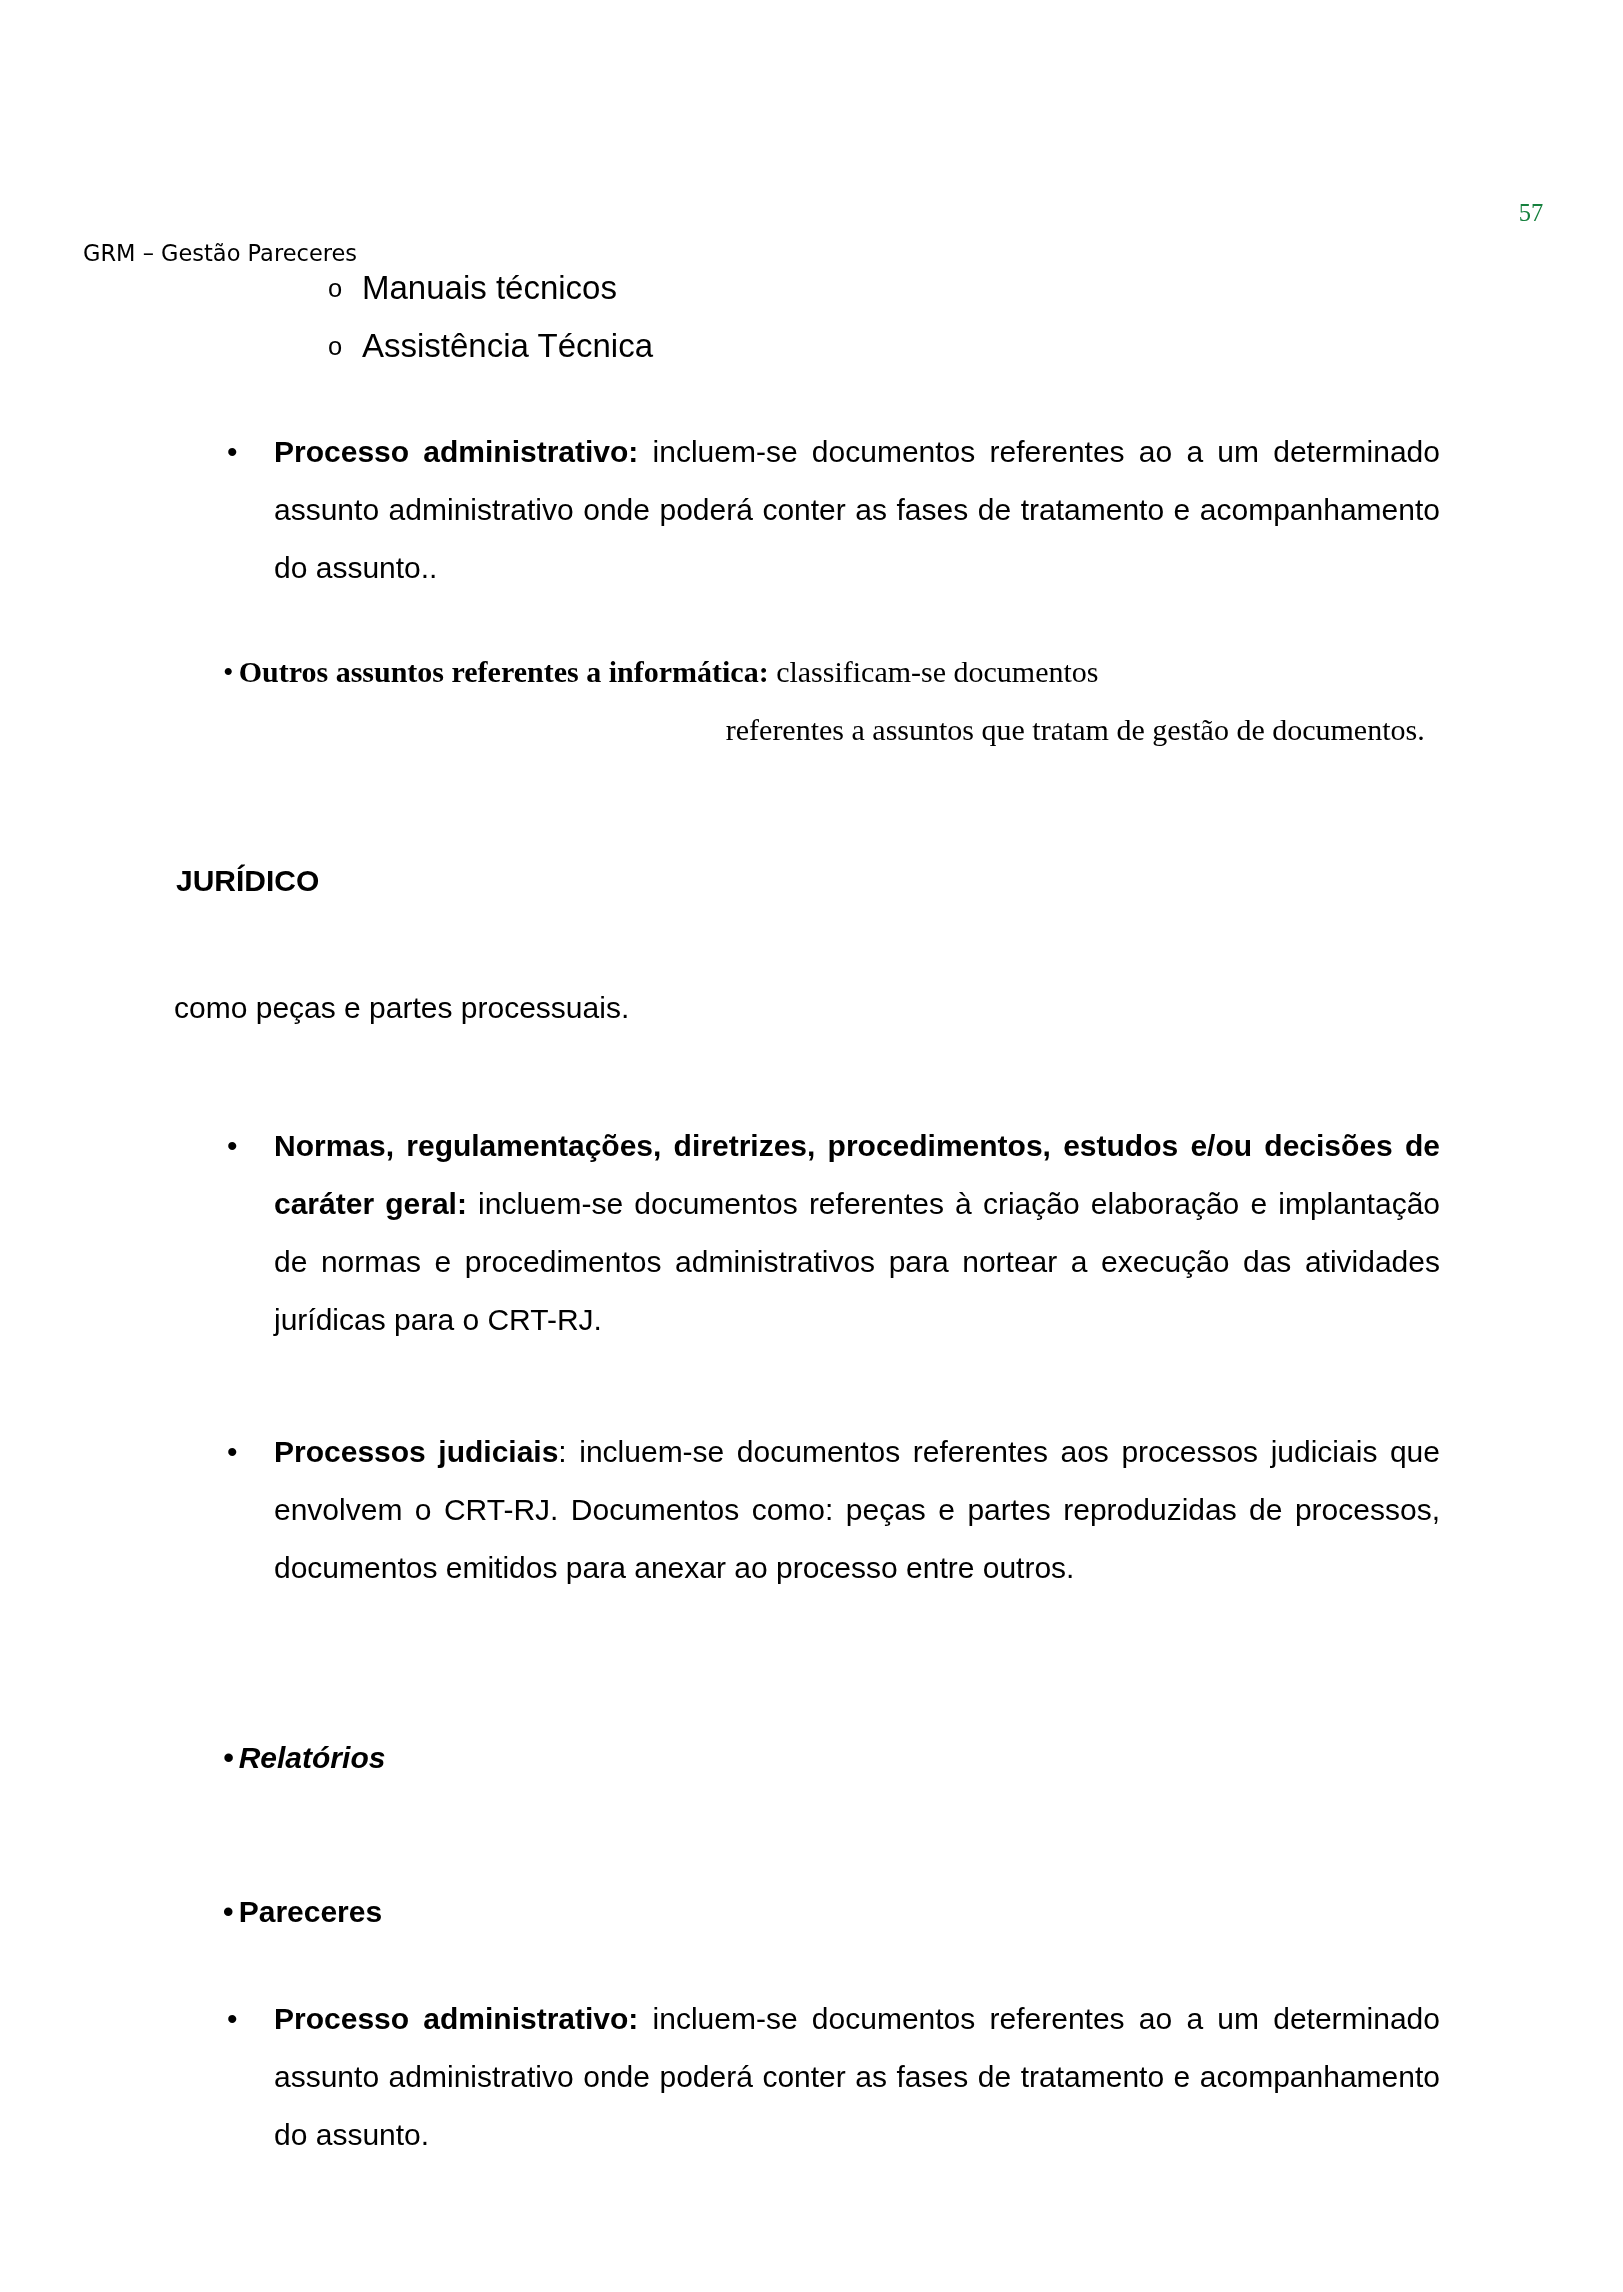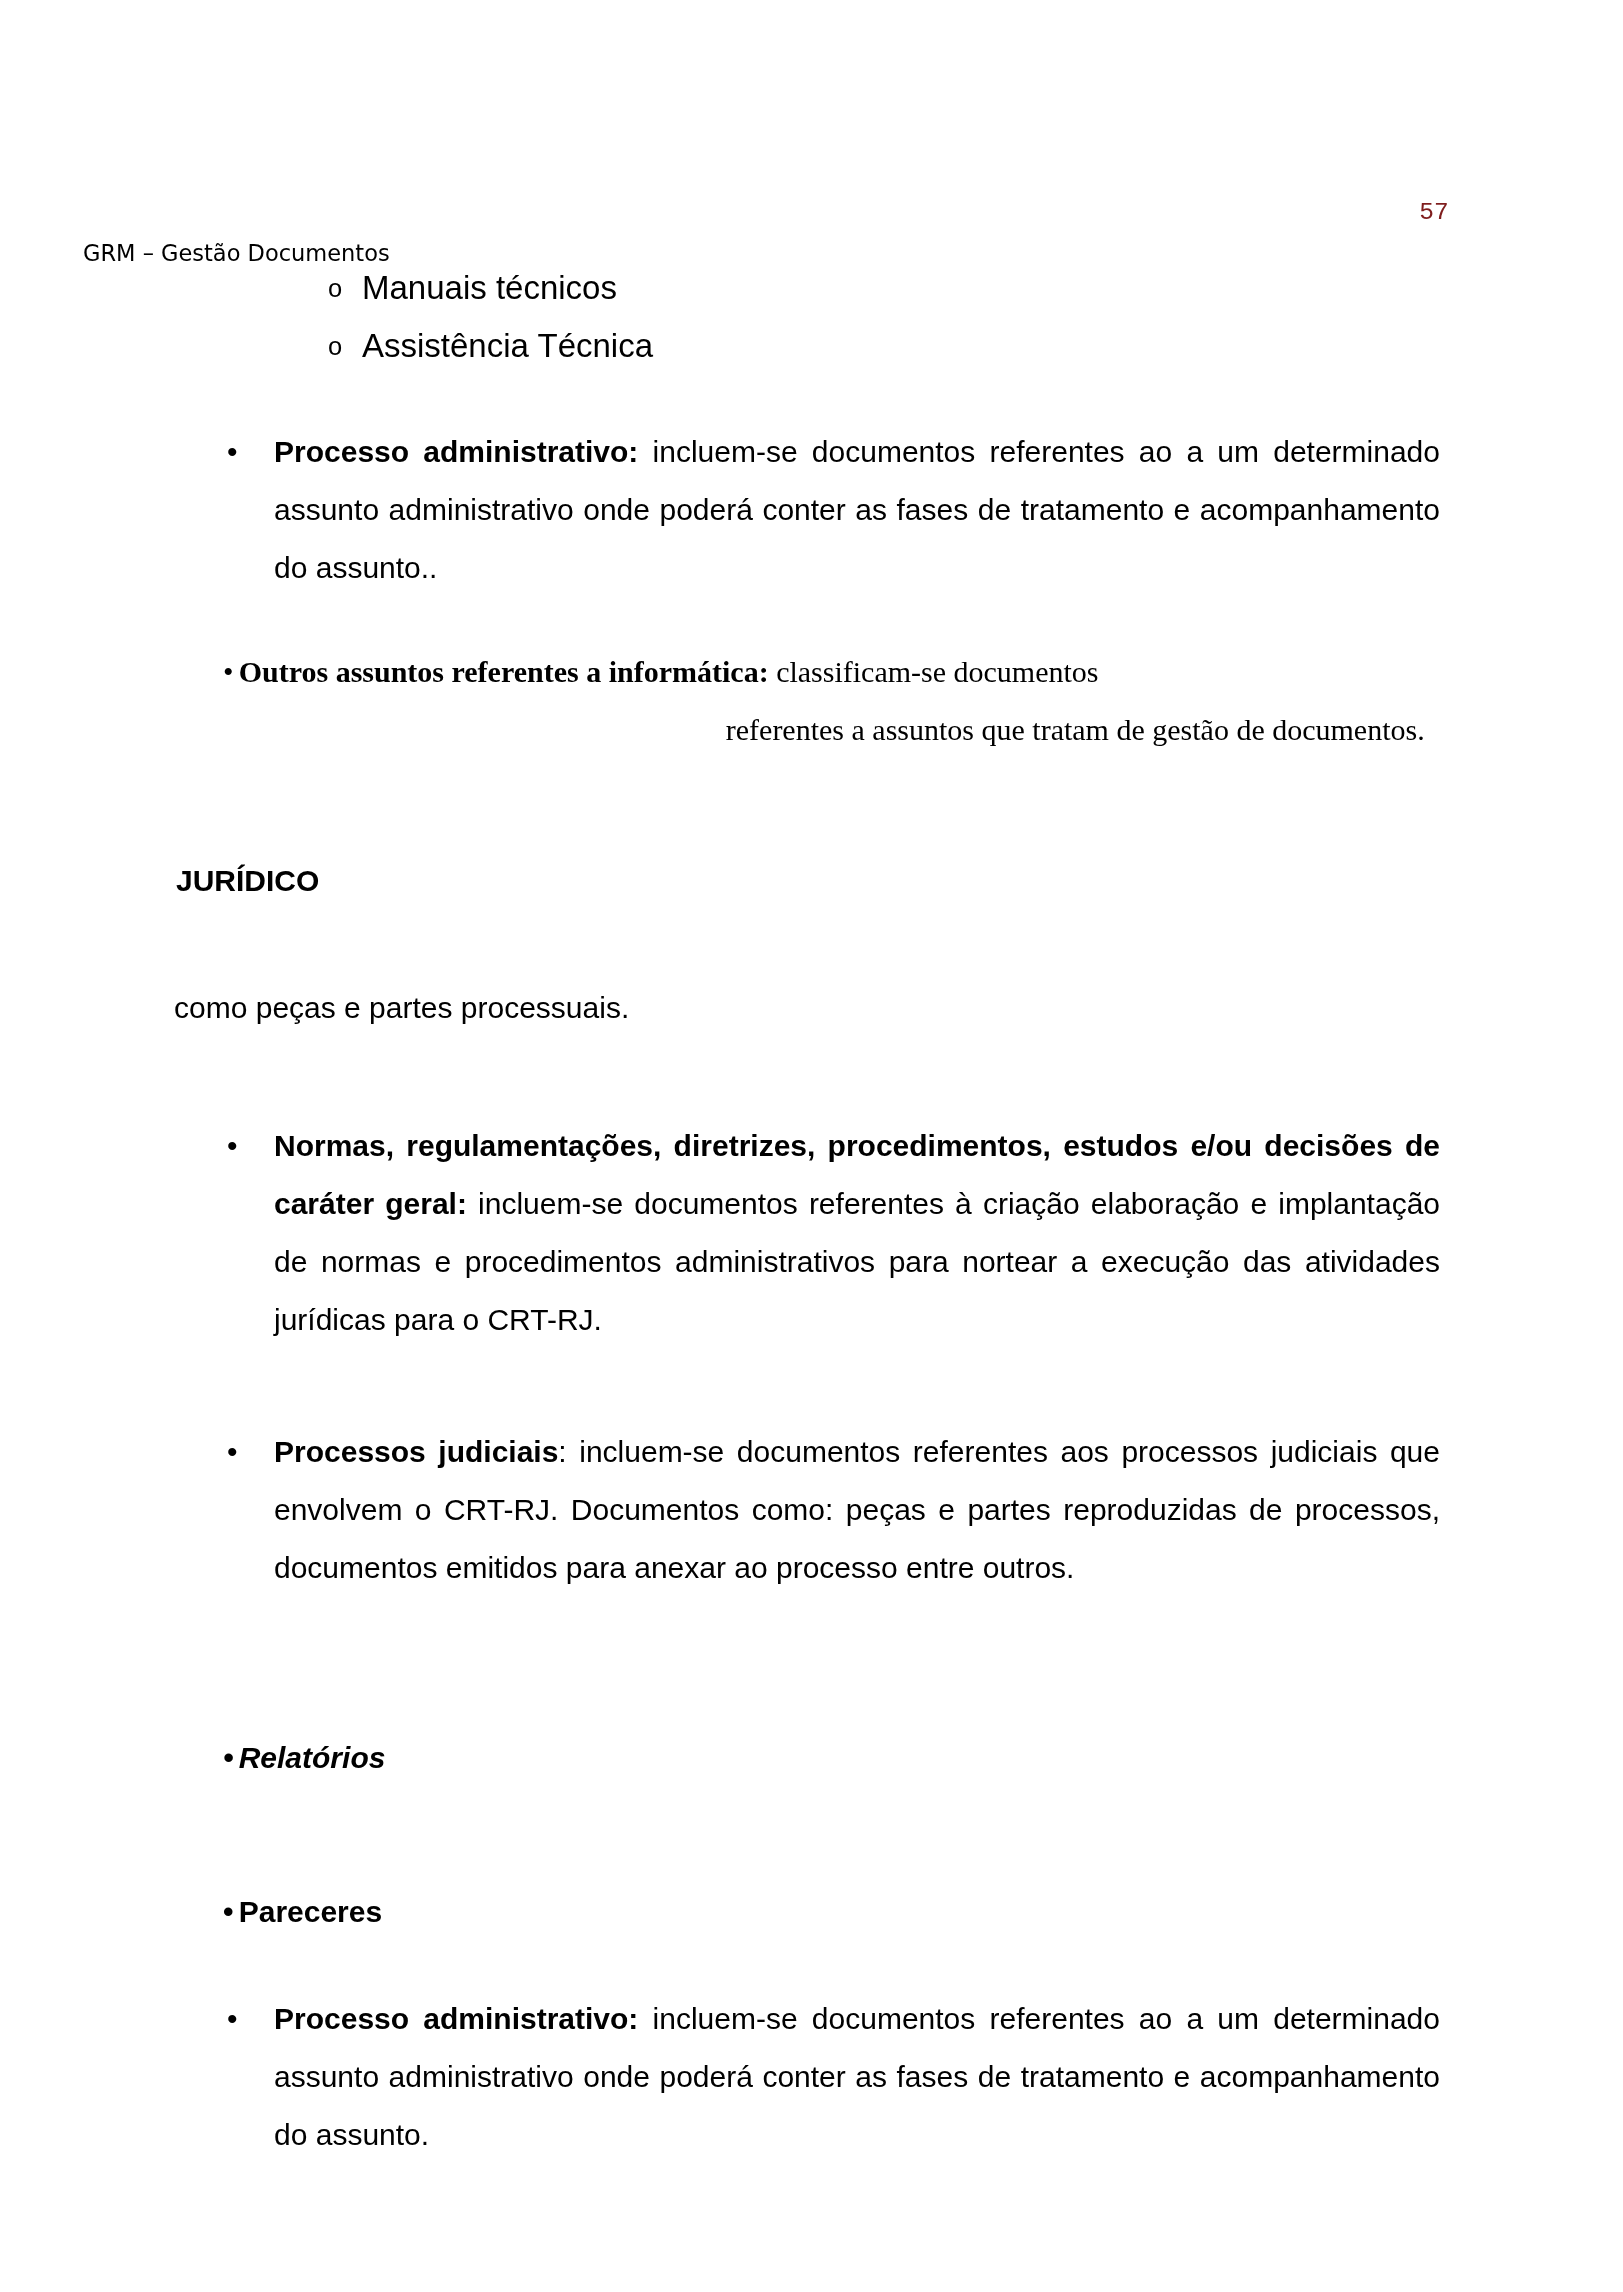--- a/index.html
+++ b/index.html
@@ -22,14 +22,14 @@
   
   .page-number {
     position: absolute;
-    left: 1385px;
+    left: 1482px;
     top: 201px;
     width: 98px;
     text-align: center;
-    font-family: Liberation Mono, monospace;
+    font-family: Liberation Serif, serif;
     font-size: 24.5px;
     line-height: 1;
-    color: #7f1d1d;
+    color: #15803d;
   }
   .doc-header {
     position: absolute;

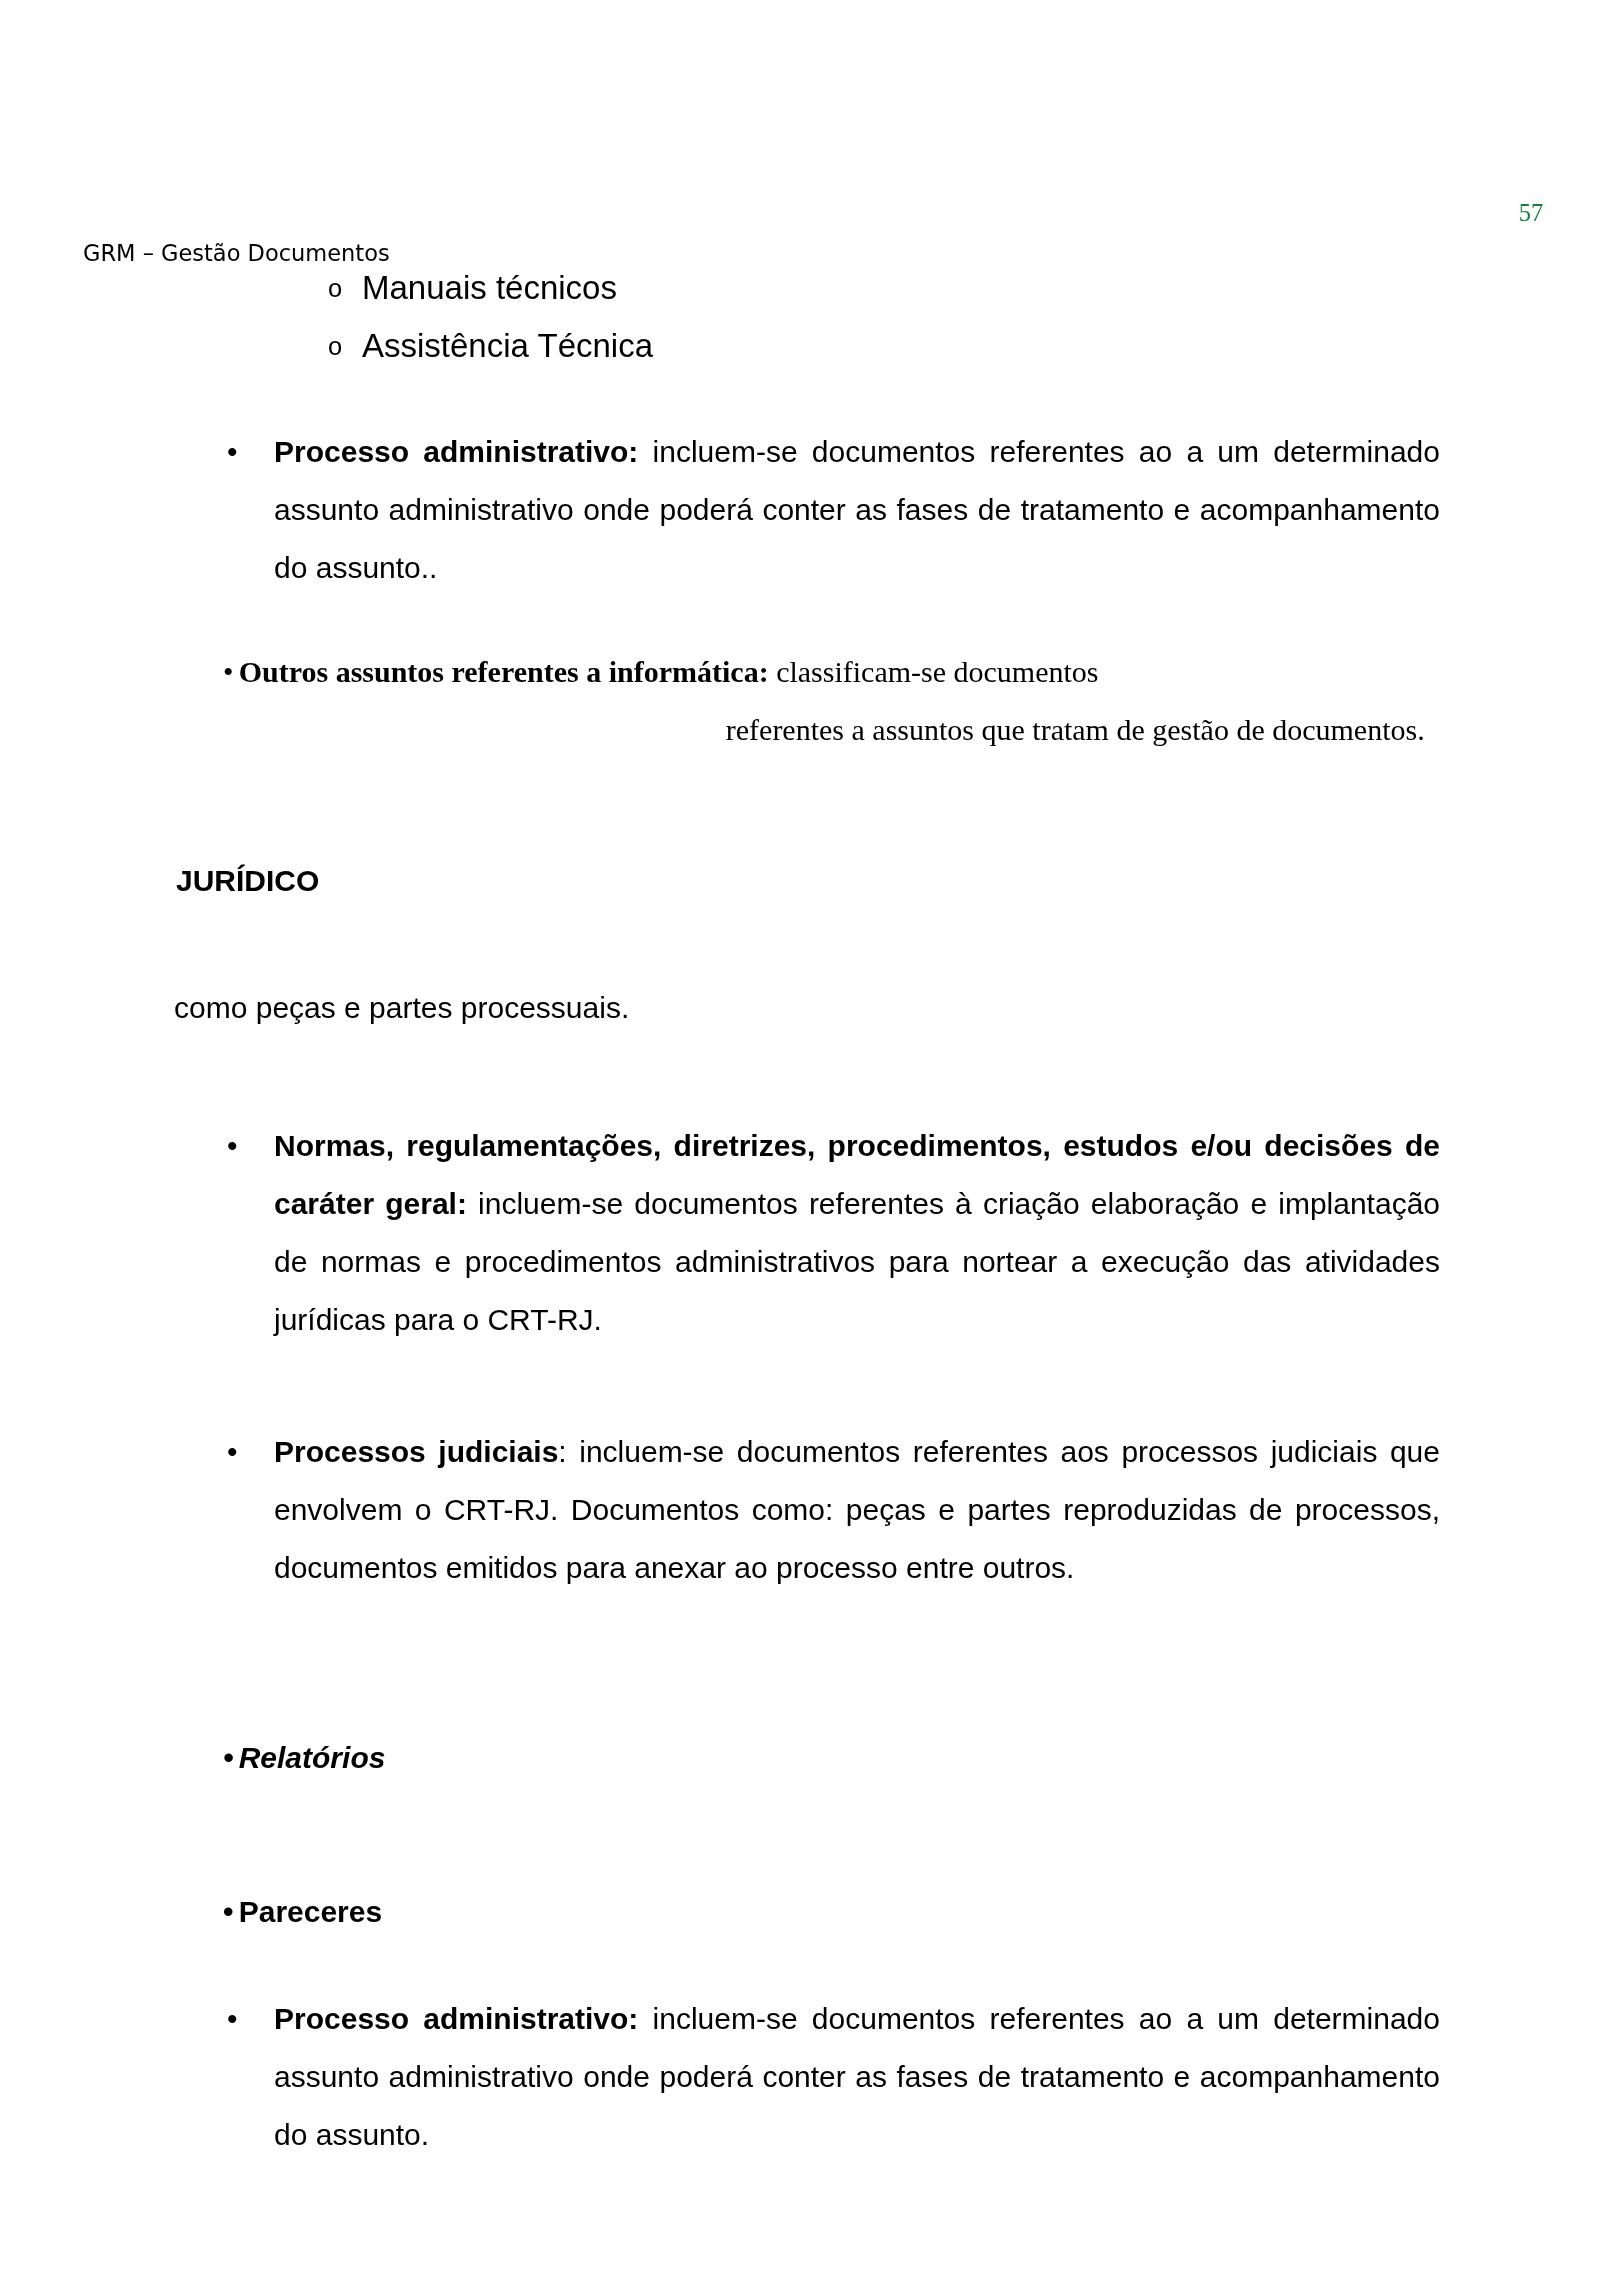--- a/index.html
+++ b/index.html
@@ -152,7 +152,7 @@
 
   <div class="page-number">57</div>
 
-  <div class="doc-header">GRM – Gestão Documentos</div>
+  <div class="doc-header">GRM – Gestão Pareceres</div>
 
   <div class="content">
 

